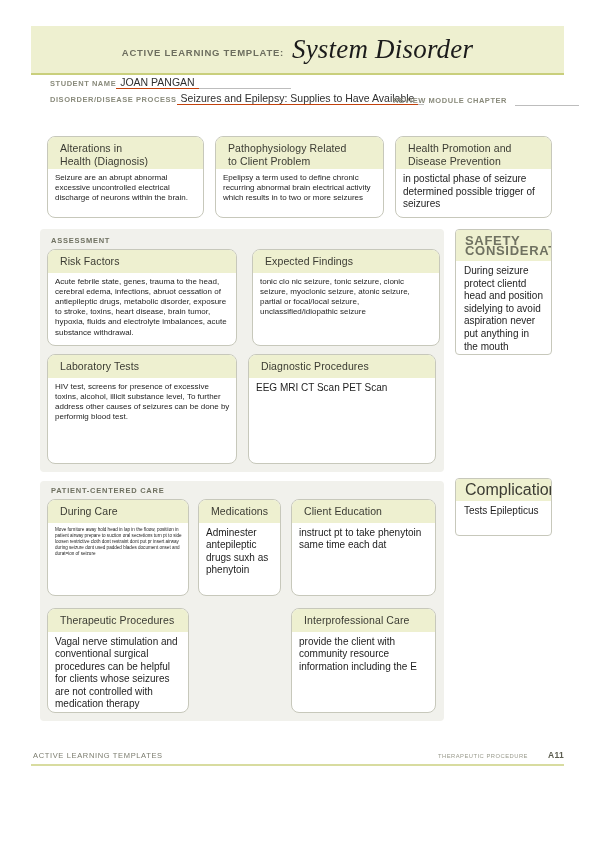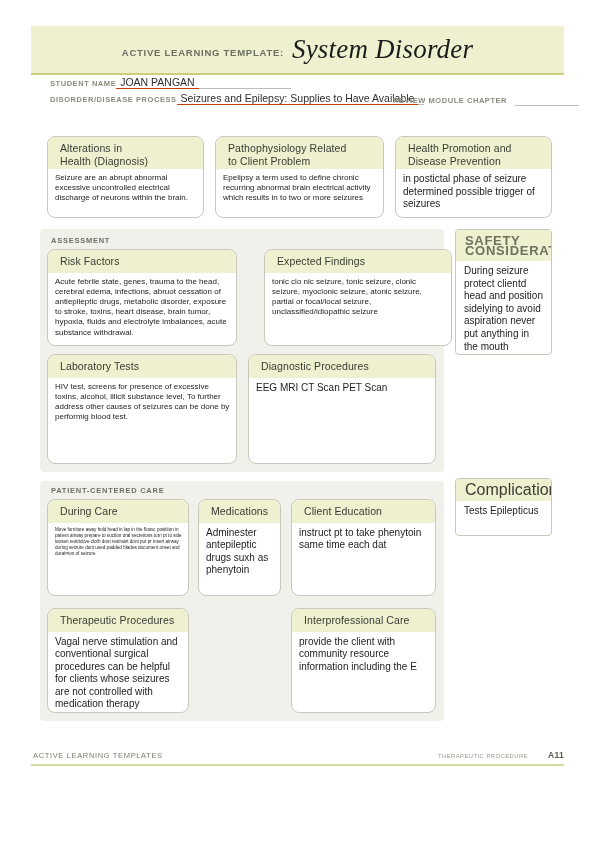--- a/index.html
+++ b/index.html
@@ -288,7 +288,7 @@
     <div class="card-body">Acute febrile state, genes, trauma to the head, cerebral edema, infections, abruot cessation of antiepileptic drugs, metabolic disorder, exposure to stroke, toxins, heart disease, brain tumor, hypoxia, fluids and electrolyte imbalances, acute substance withdrawal.</div>
   </div>
 
-  <div class="card" style="left:264px; top:249px; width:188px; height:97px;">
+  <div class="card" style="left:252px; top:249px; width:188px; height:97px;">
     <div class="card-head">
       <div class="card-head-title">Expected Findings</div>
     </div>

